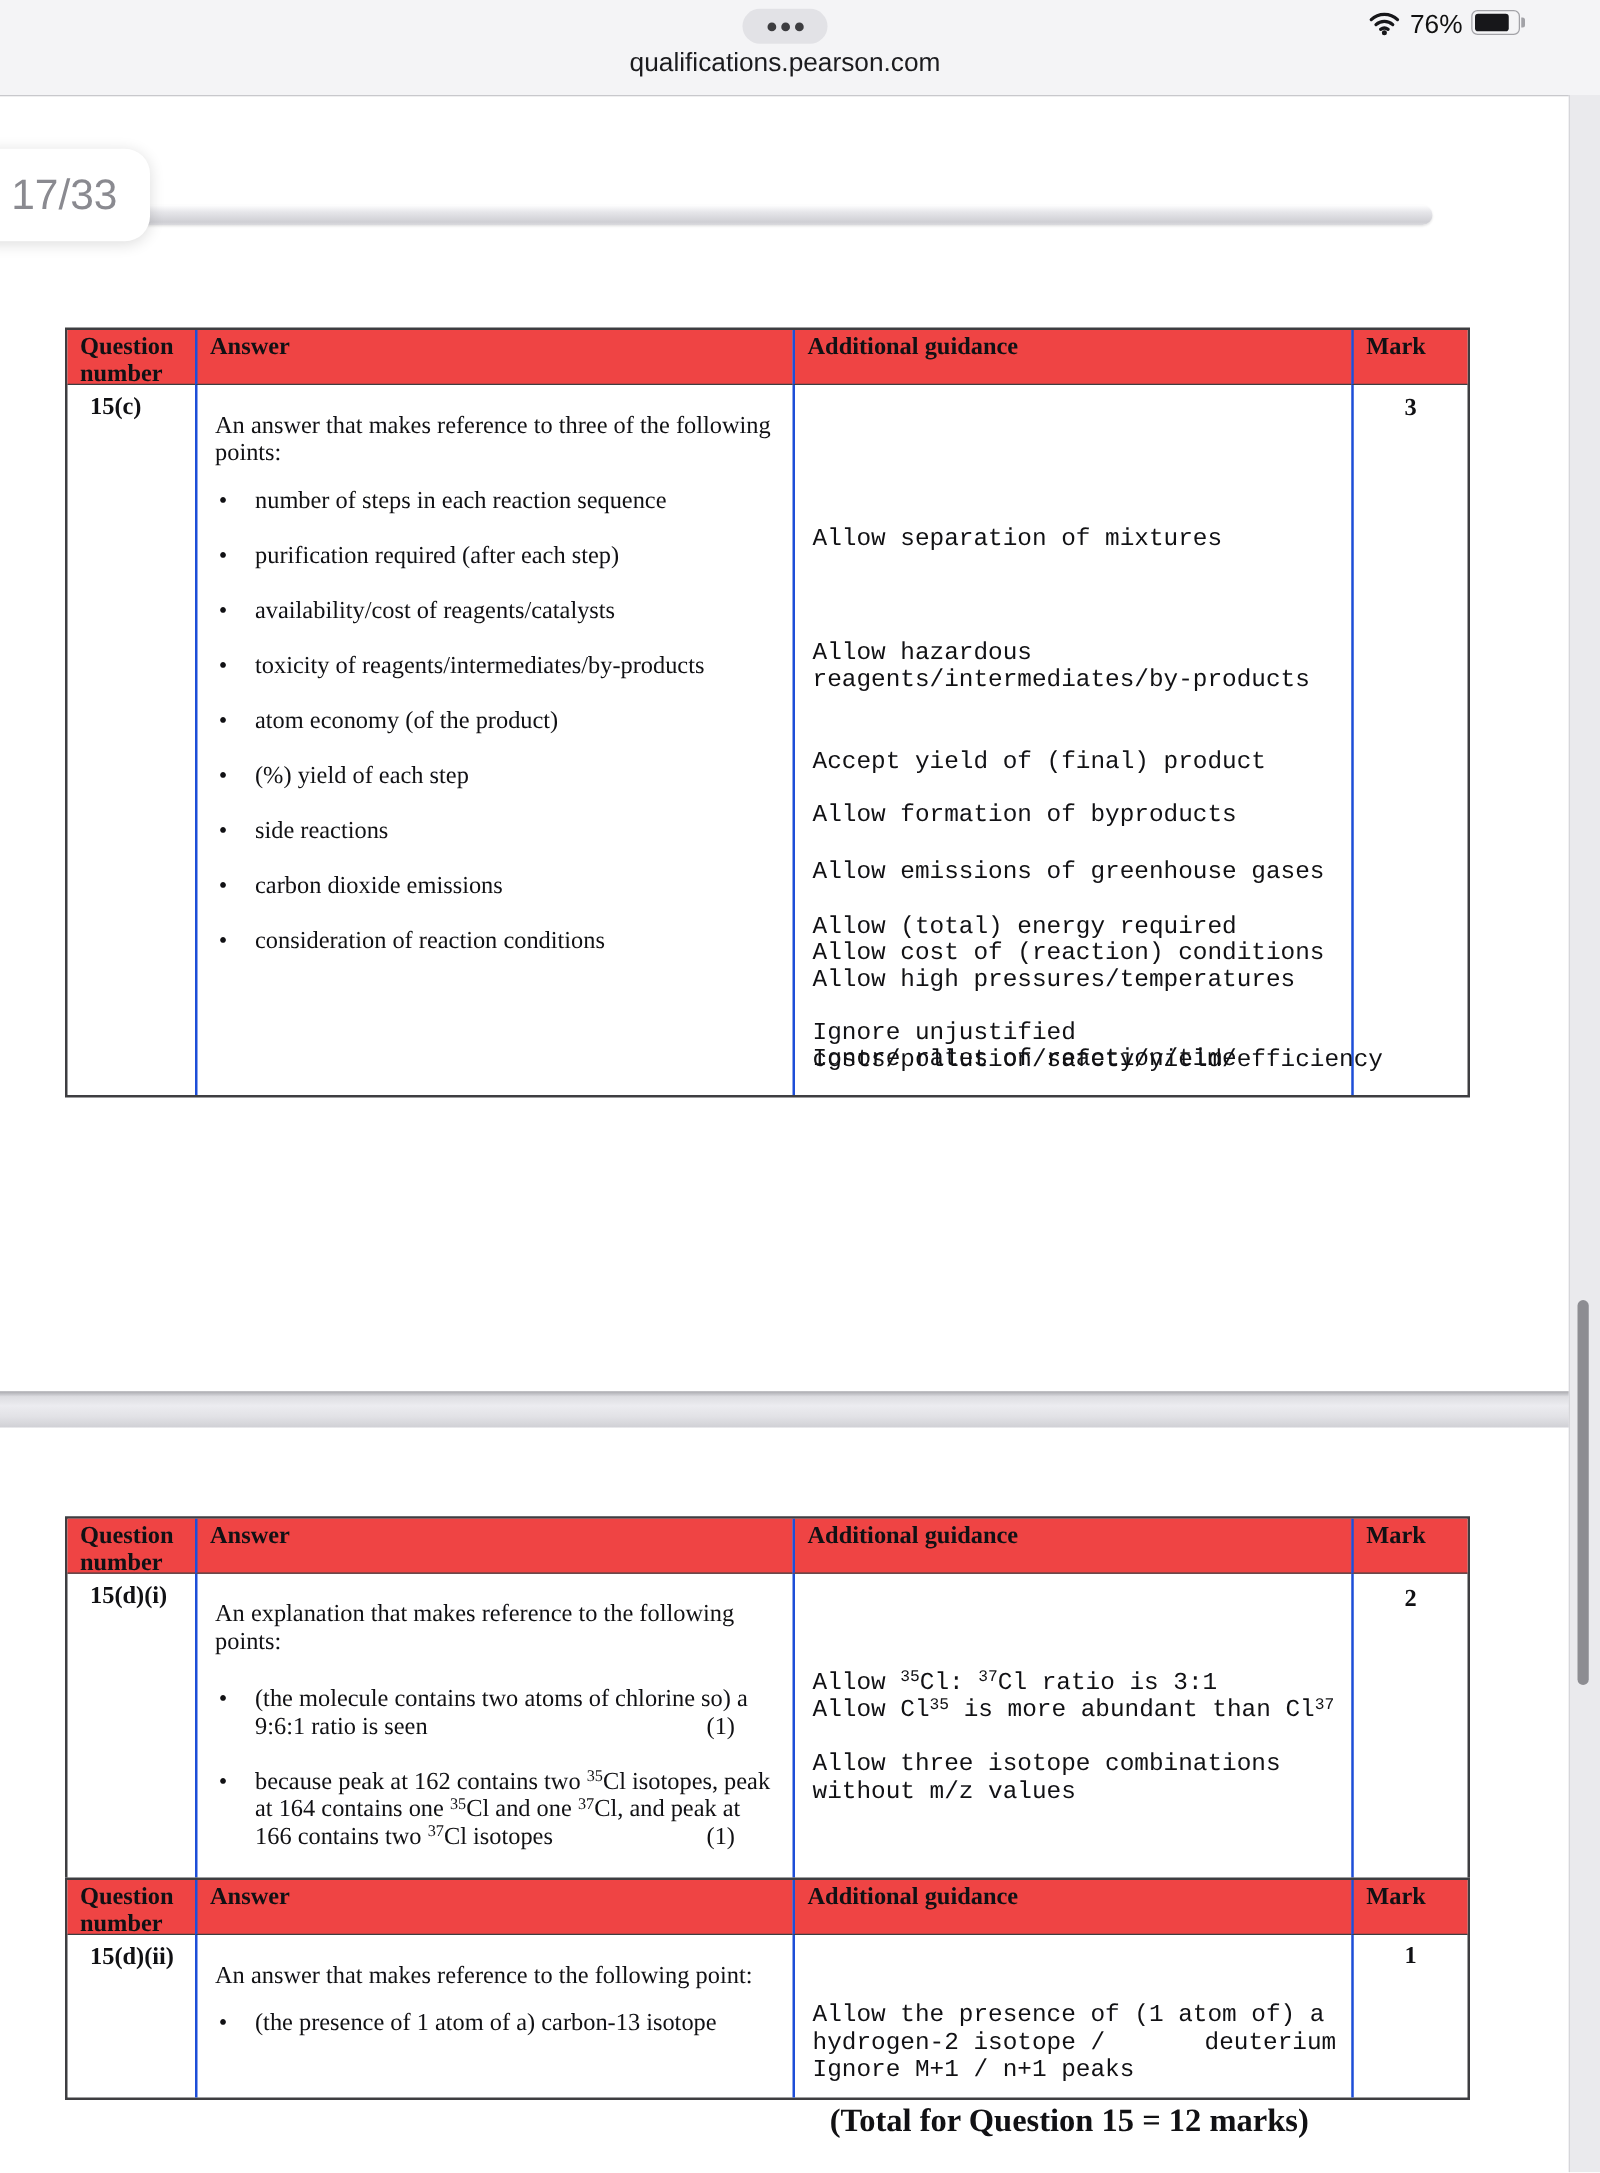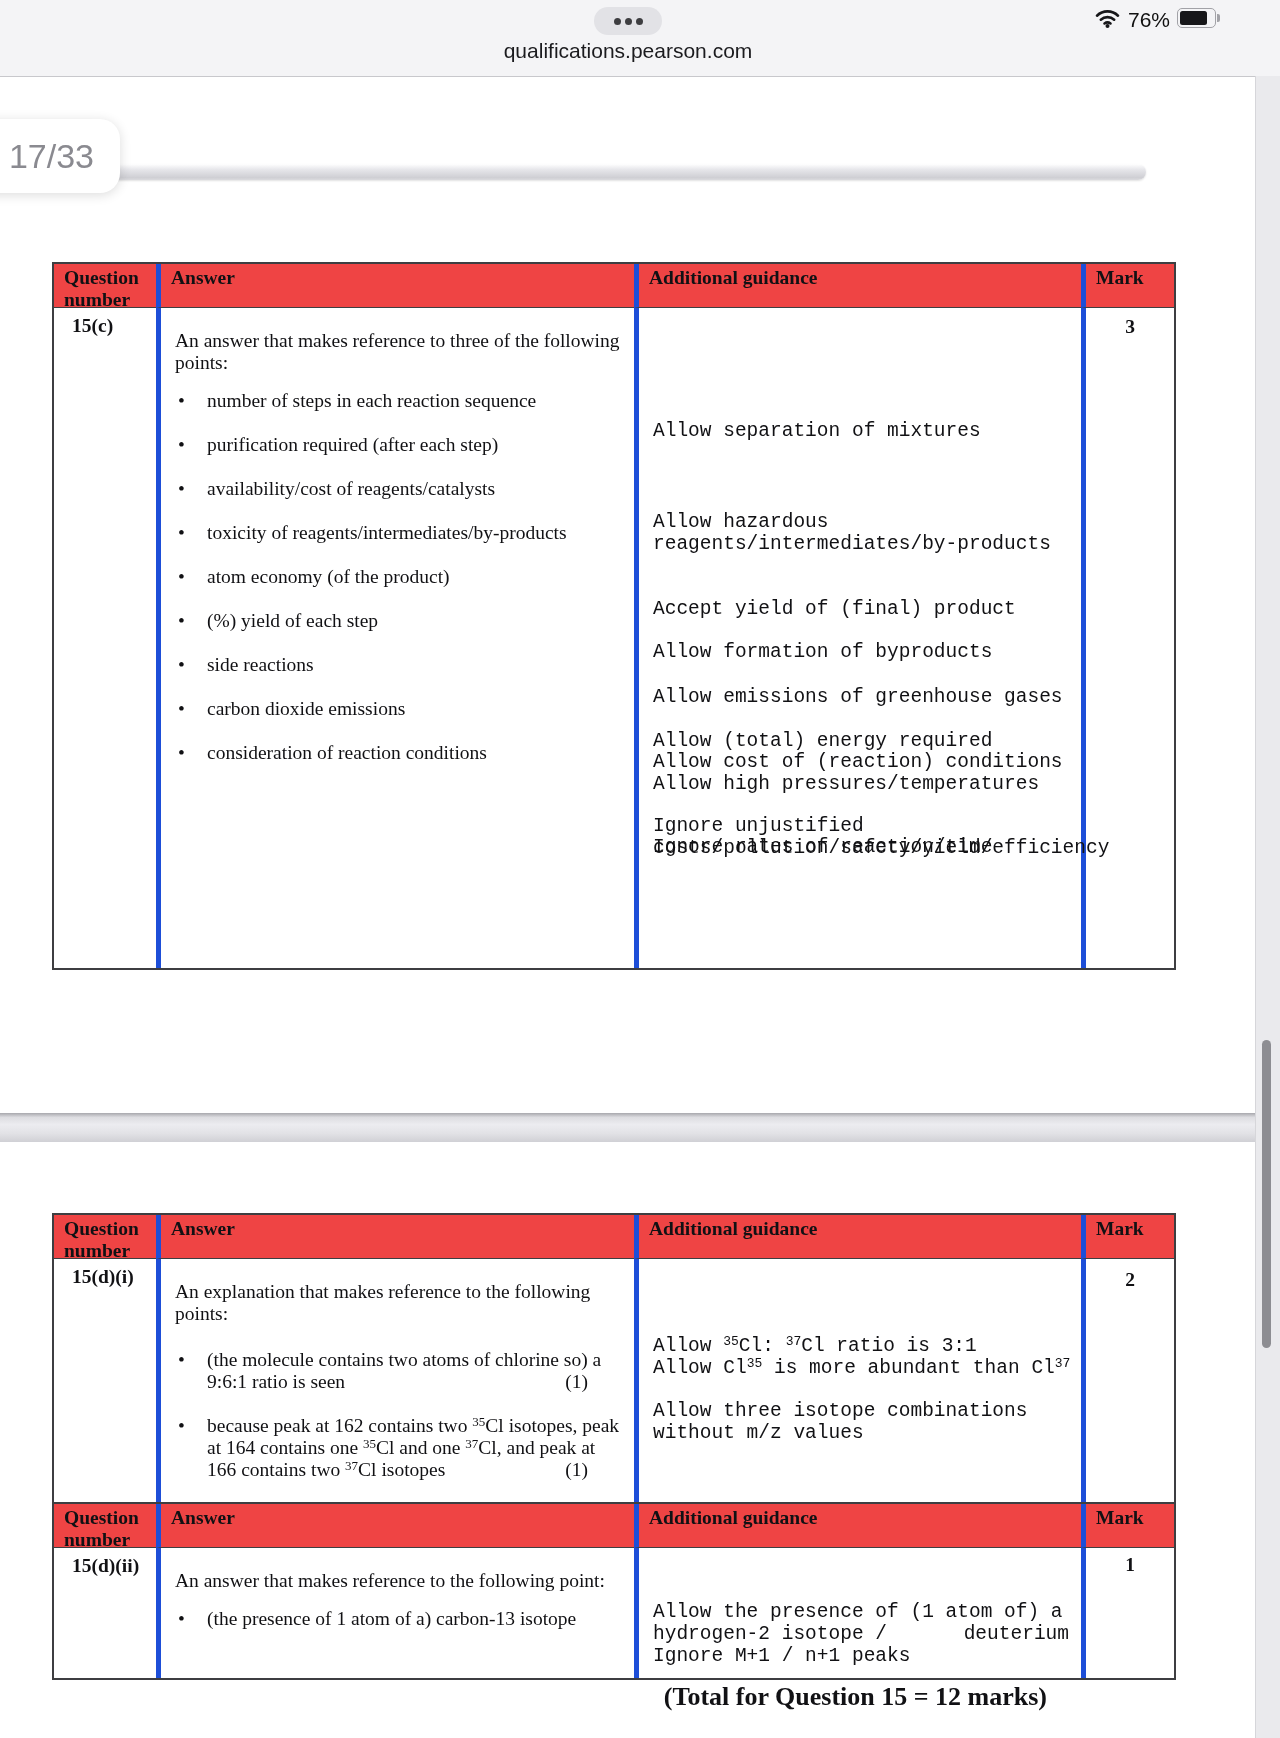--- a/index.html
+++ b/index.html
@@ -37,7 +37,7 @@
        font-size:19.5px;line-height:22px;}
   .row{display:grid;grid-template-columns:102px 478px 447px 1fr;}
   .cell{box-sizing:border-box;}
-  .cell + .cell{border-left:5px solid #1d4ed8;}
+  .cell + .cell{border-left:2px solid #1d4ed8;}
   .hdr .cell{background:#ef4444;font-weight:bold;height:44px;border-bottom:1.5px solid #3e3e41;
              padding:3px 8px 0 10px;}
   .qcell{font-weight:bold;padding:7px 6px 0 18px;}

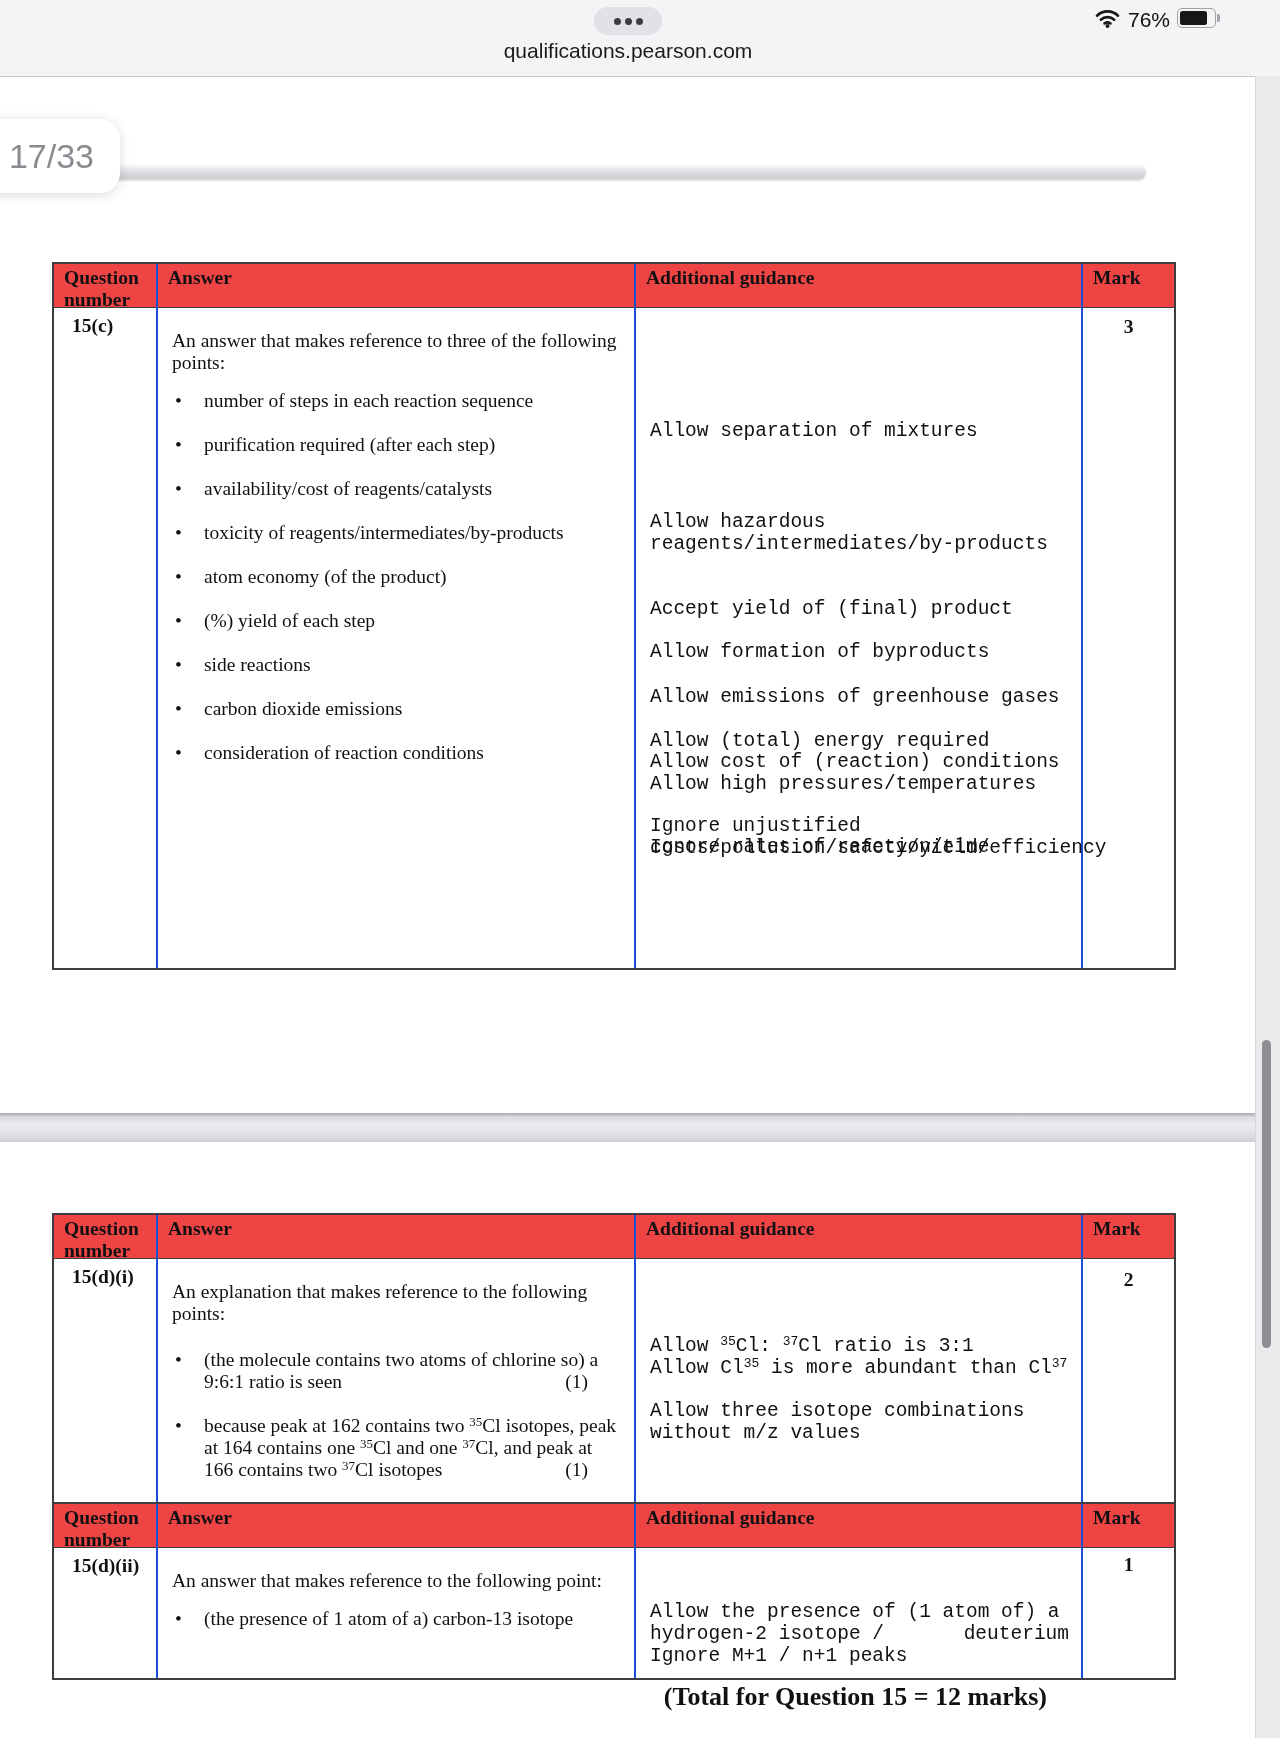--- a/index.html
+++ b/index.html
@@ -94,7 +94,7 @@
       <div class="cell">Mark</div>
     </div>
     <div class="row">
-      <div class="cell qcell" style="height:660px;">15(c)</div>
+      <div class="cell qcell" style="height:568px;">15(c)</div>
       <div class="cell acell">
         <div class="intro">An answer that makes reference to three of the following points:</div>
         <div class="bl">

